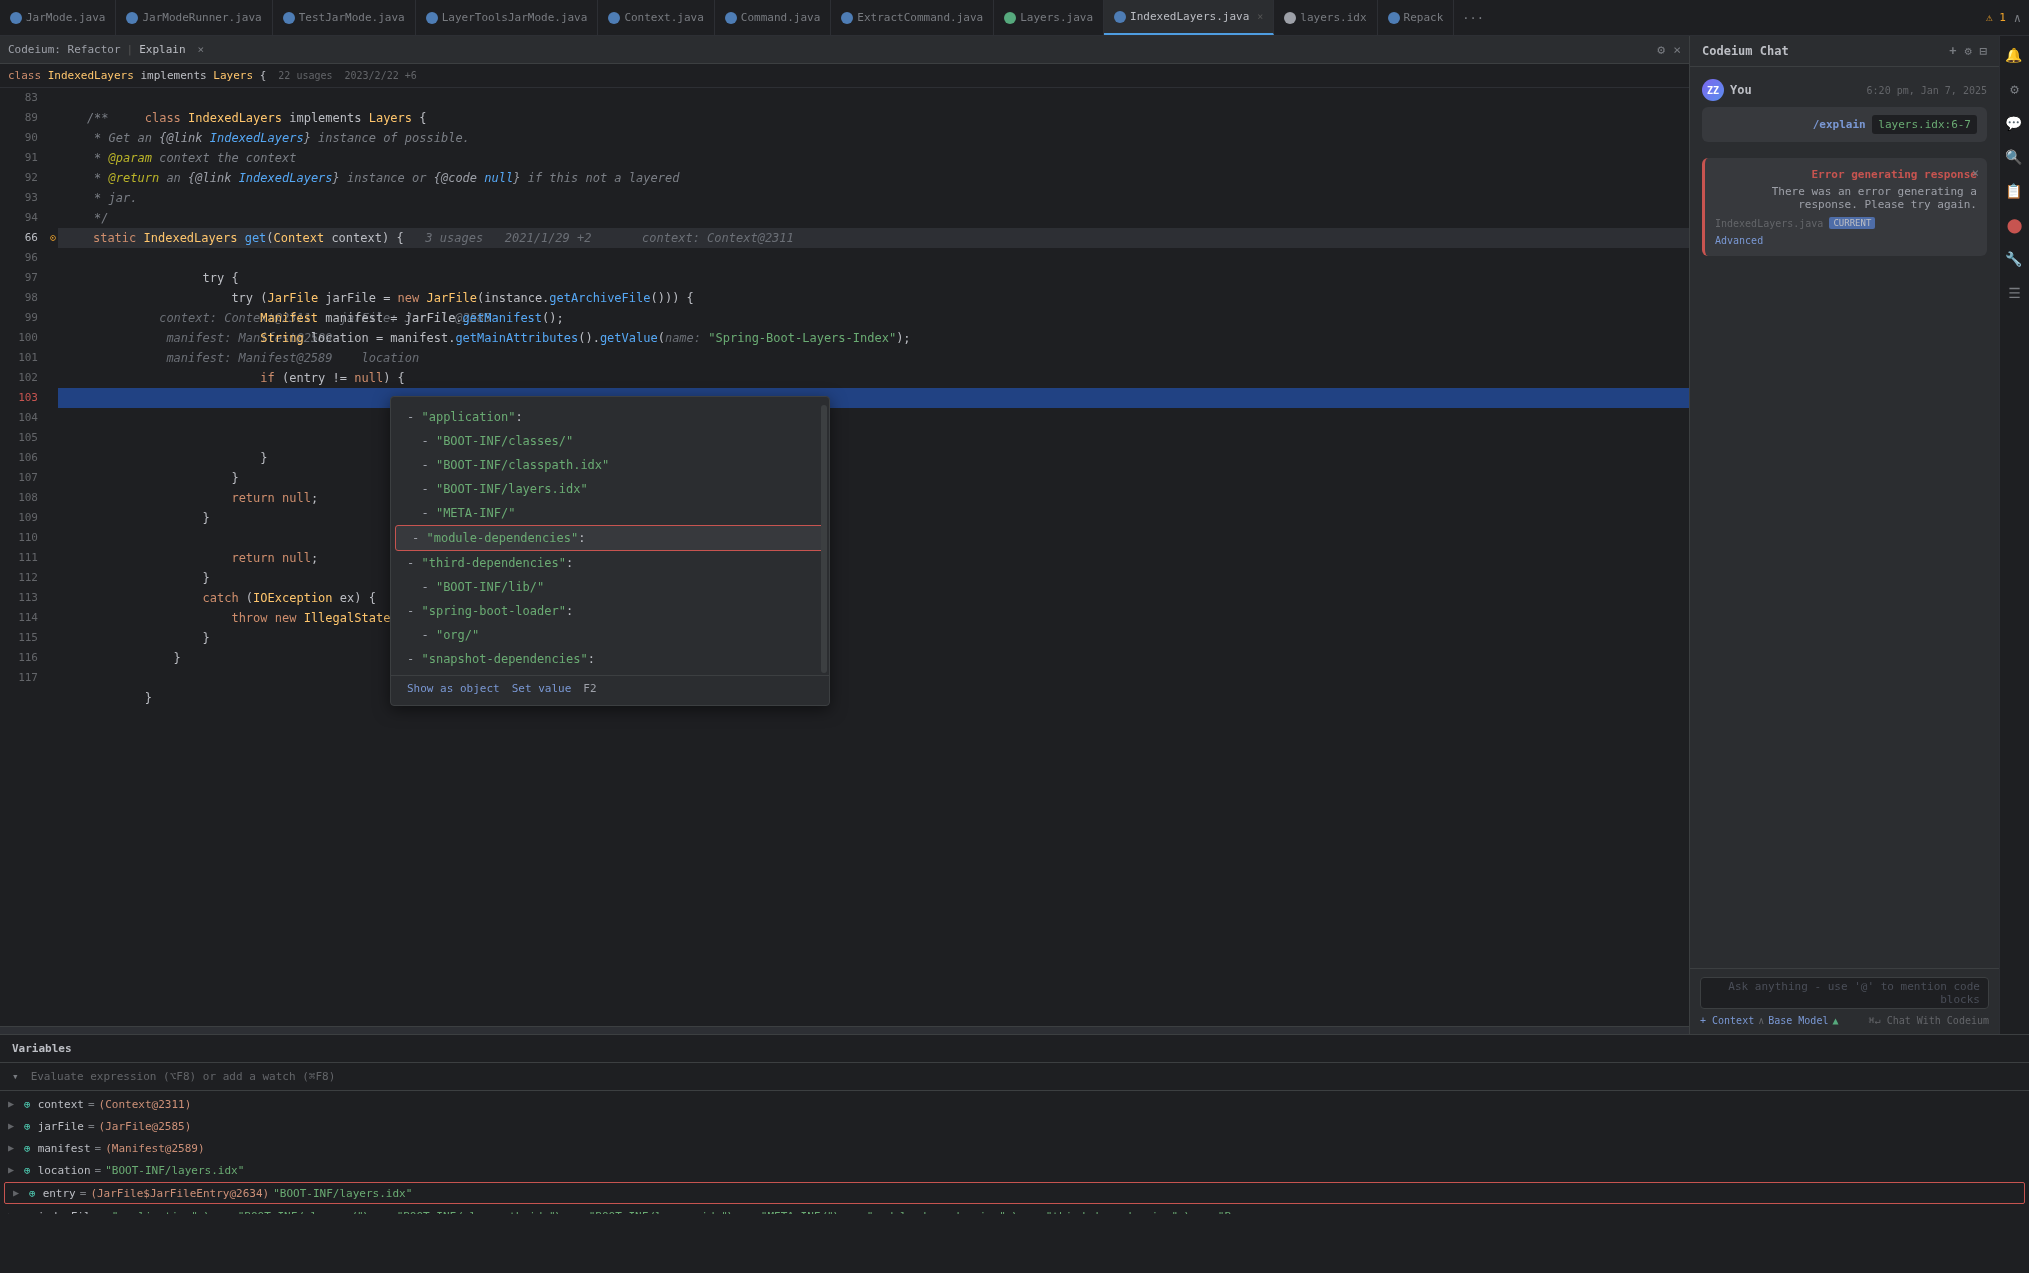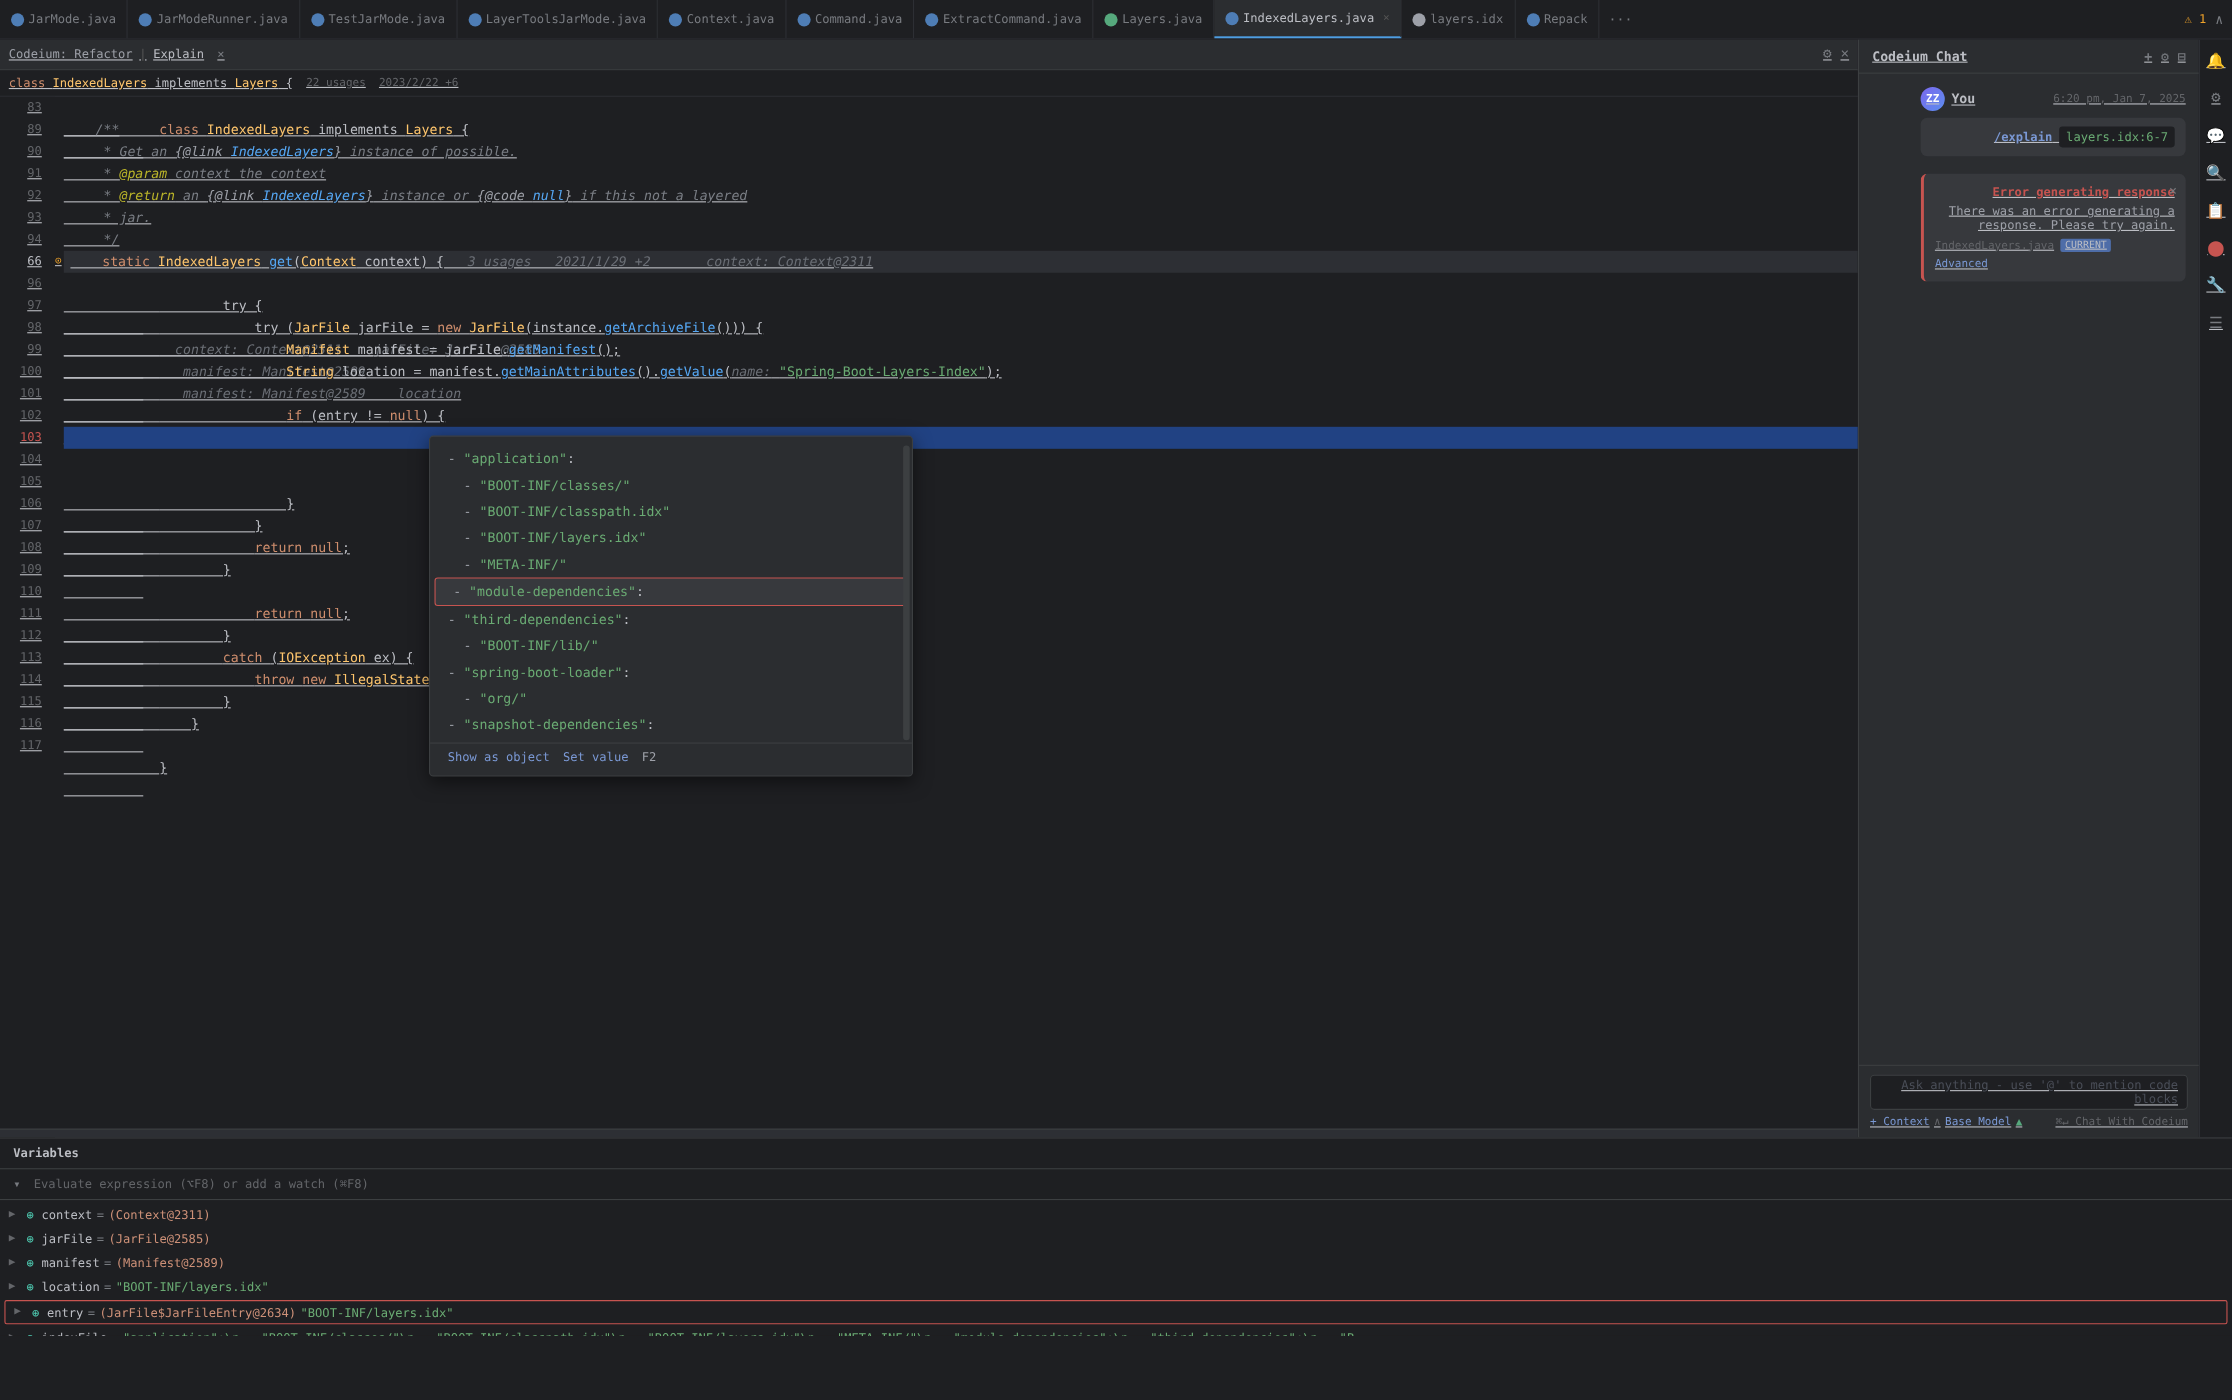--- a/index.html
+++ b/index.html
@@ -61,7 +61,6 @@
     .main-layout {
       display: flex;
       height: calc(100% - 36px);
-      text-decoration: underline;
     }
 
     

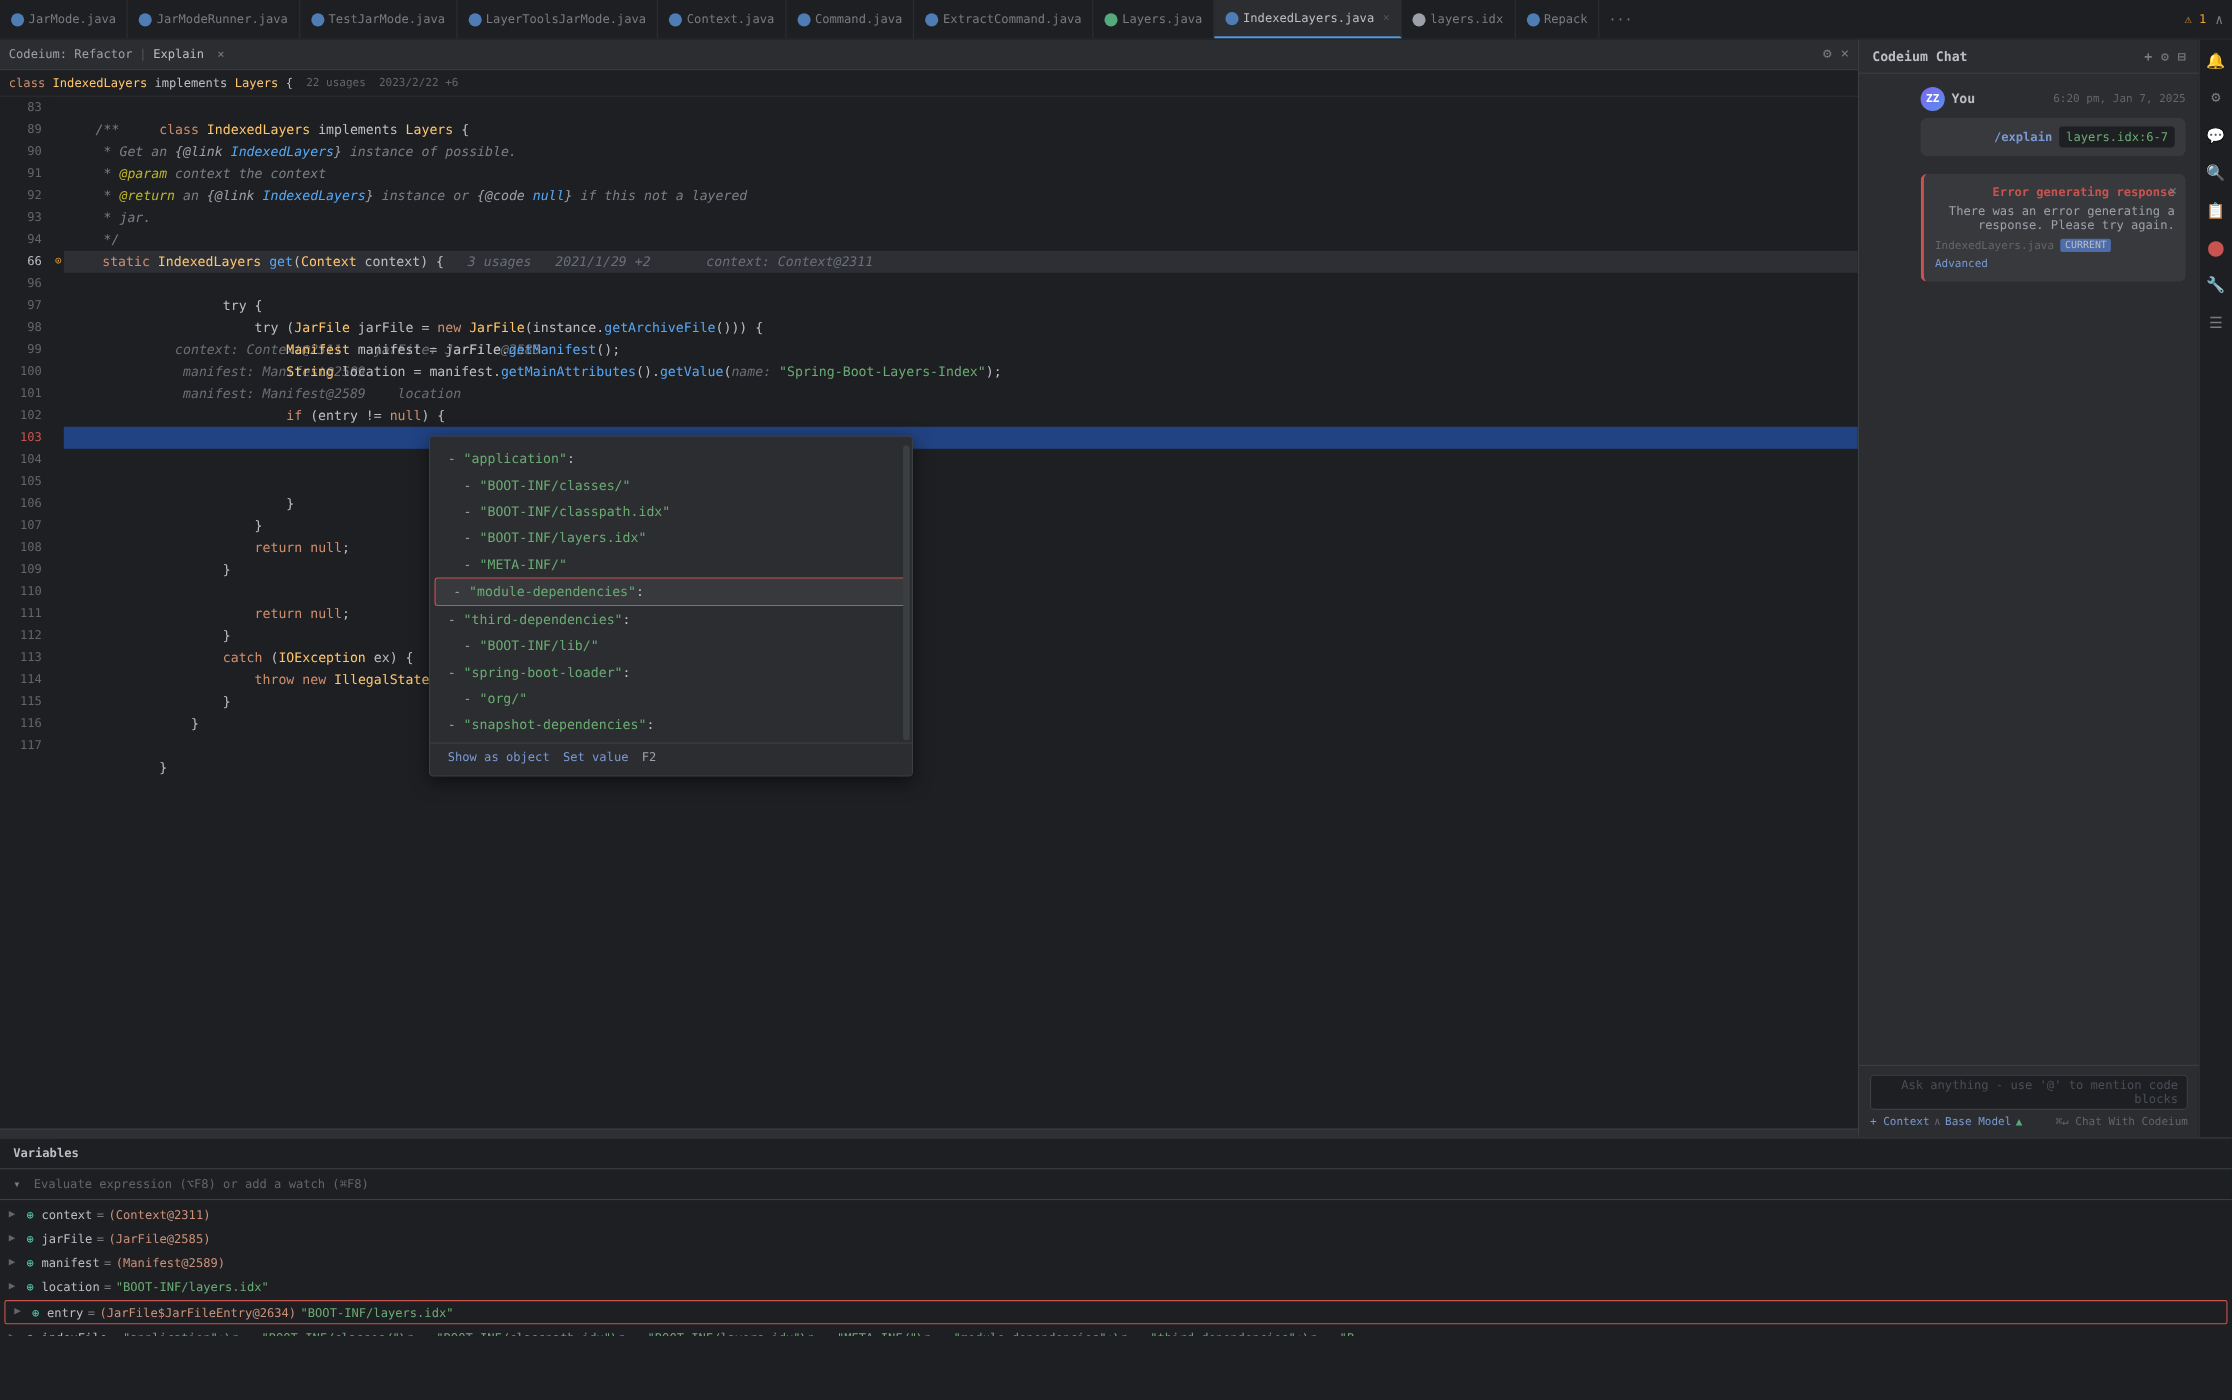--- a/index.html
+++ b/index.html
@@ -225,7 +225,6 @@
       flex: 1;
       overflow-y: auto;
       padding: 12px;
-      margin-left: 44px;
     }
     .chat-message {
       margin-bottom: 16px;

